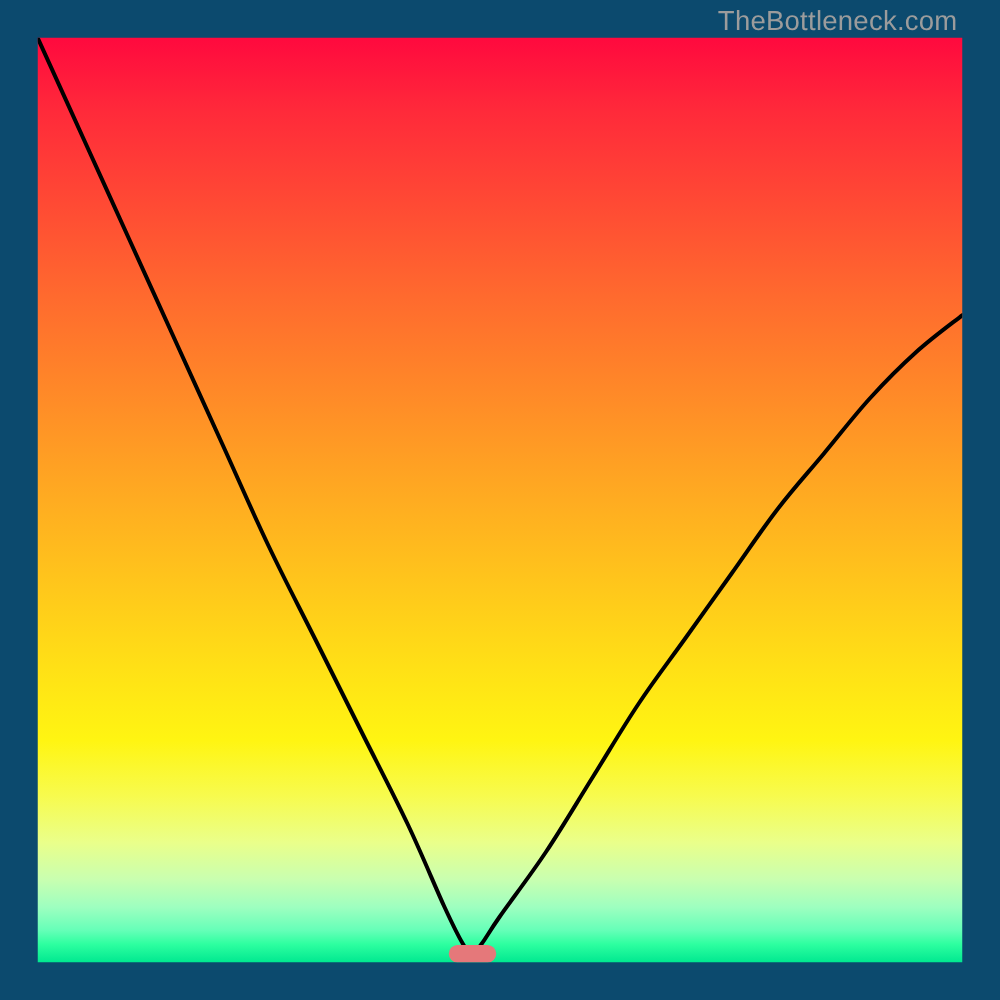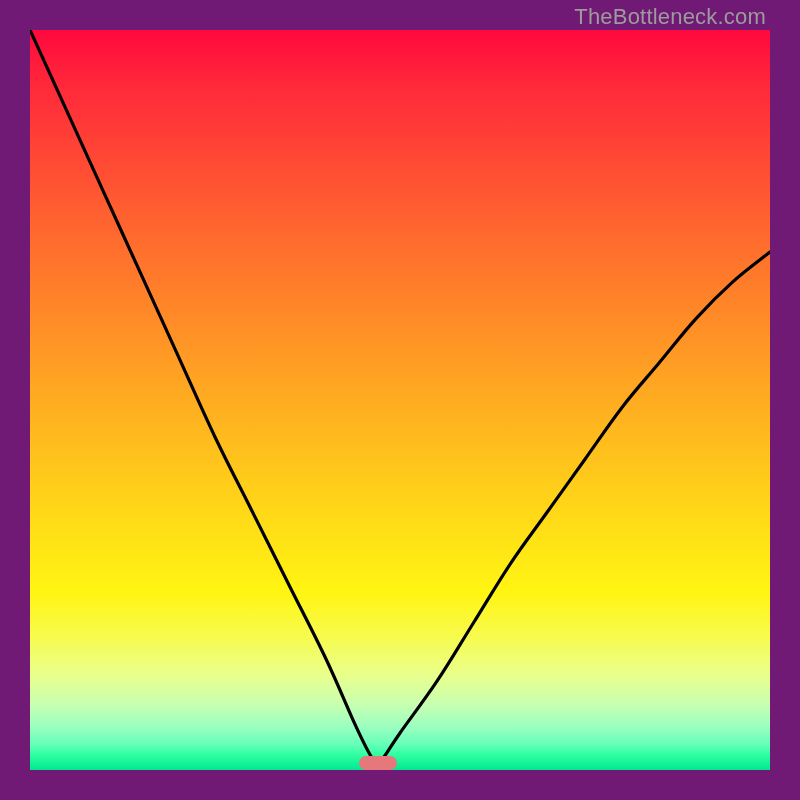--- a/index.html
+++ b/index.html
@@ -10,7 +10,7 @@
     position: absolute;
     top: 0; left: 0;
     width: 800px; height: 800px;
-    background: #701a75;
+    background: #0c4a6e;
   }
 
   .plot-area {

